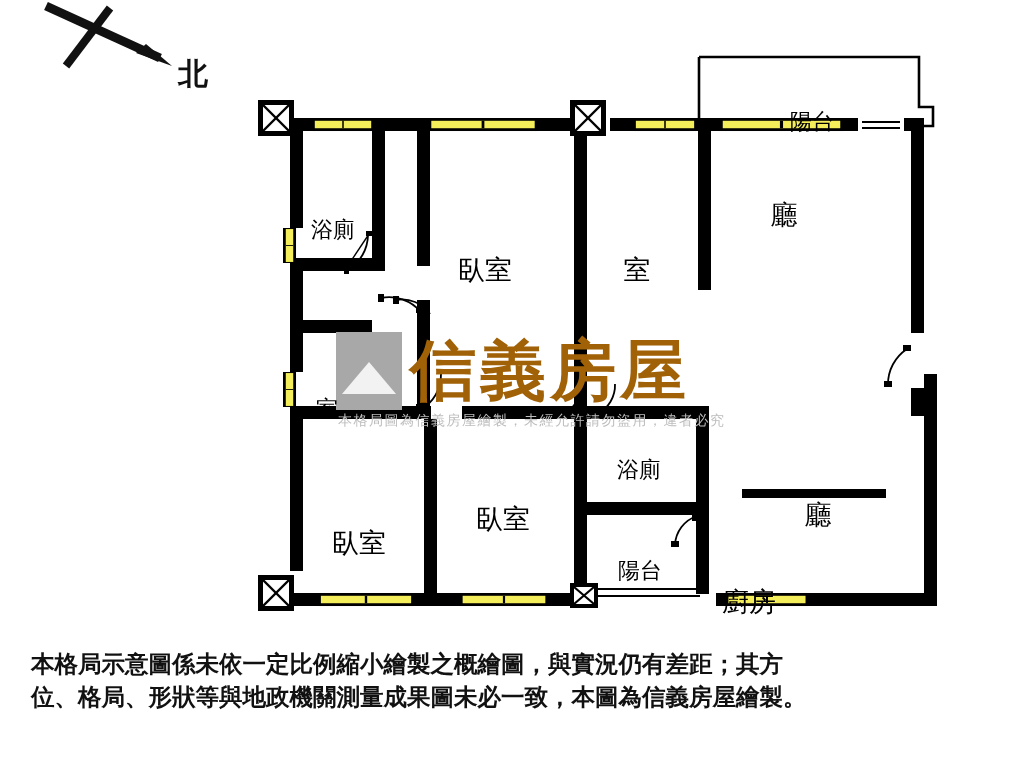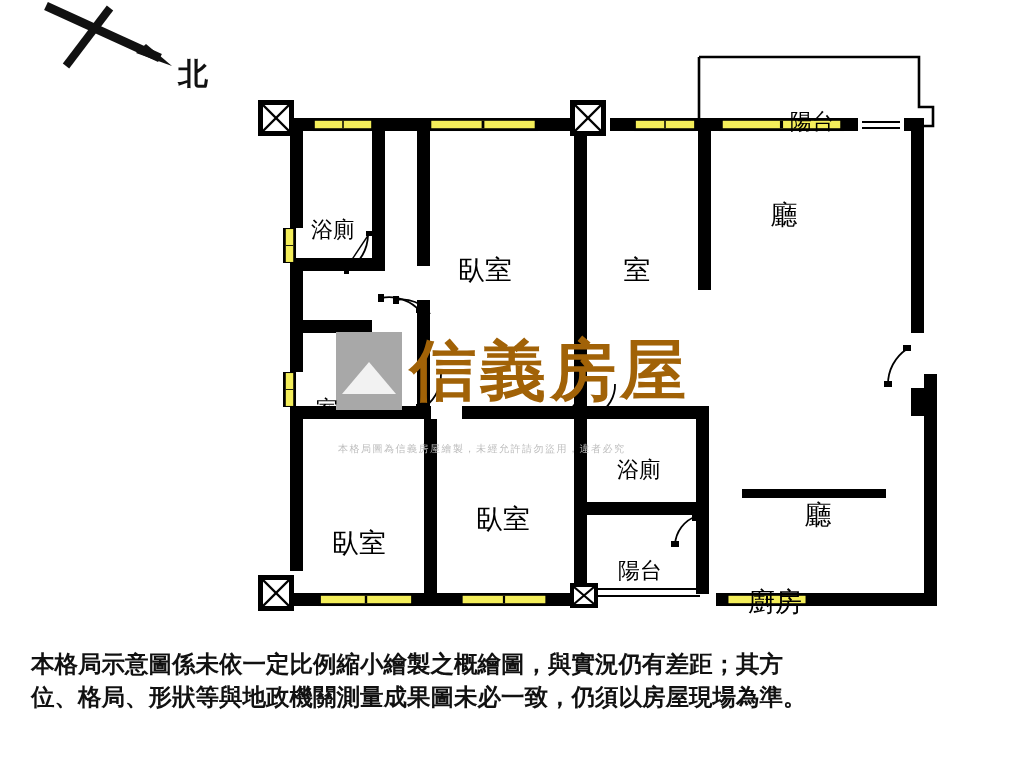--- a/index.html
+++ b/index.html
@@ -48,9 +48,8 @@
   #wm-fine{
     position:absolute;left:338px;top:412px;width:420px;
     font-family:"DejaVu Sans","Liberation Sans",sans-serif;
-    font-size:10px;color:#bdbdbd;letter-spacing:1.5px;white-space:nowrap;
+    font-size:14px;color:#bdbdbd;letter-spacing:1.5px;white-space:nowrap;
     pointer-events:none;
-    margin-top:30px;
   }
 
   

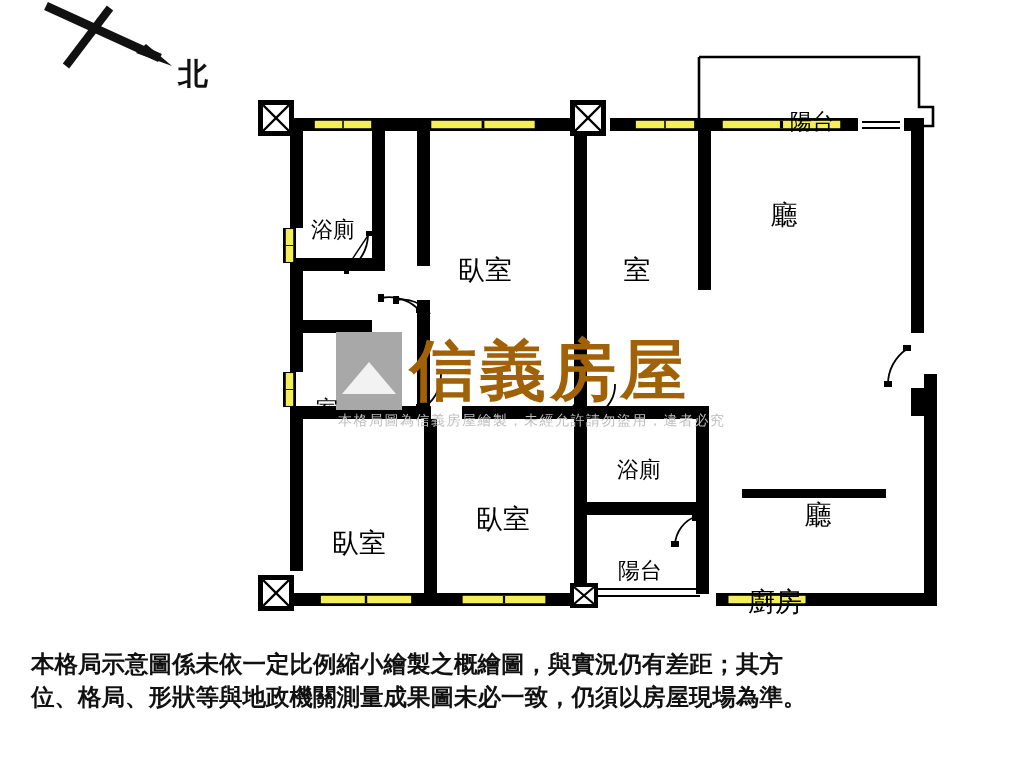--- a/index.html
+++ b/index.html
@@ -315,7 +315,7 @@
       <div class="rlabel rl-lg" style="left: 359px; top: 509px;">臥室</div>
       <div class="rlabel rl-lg" style="left: 503px; top: 485px;">臥室</div>
       <div class="rlabel rl-md" style="left: 640px; top: 537px;">陽台</div>
-      <div class="rlabel rl-lg" style="left: 775px; top: 568px; text-align: center;">廚房</div>
+      <div class="rlabel rl-lg" style="left: 749px; top: 568px; text-align: center;">廚房</div>
     </div>
 
   <div id="disclaimer">

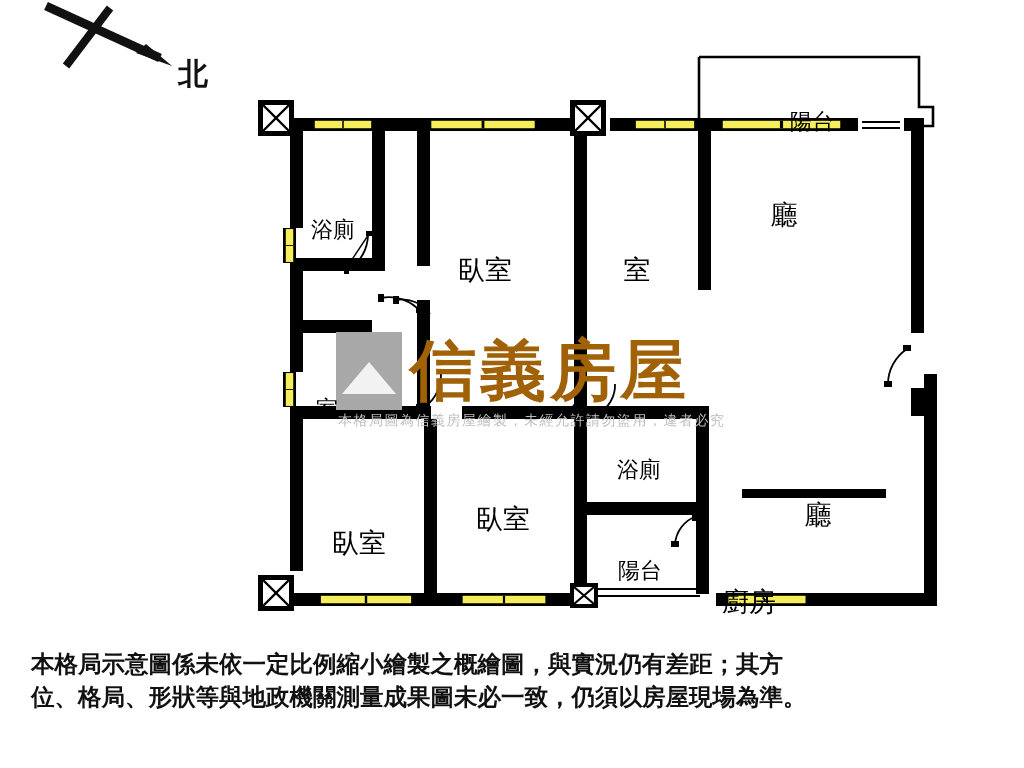--- a/index.html
+++ b/index.html
@@ -320,7 +320,7 @@
 
   <div id="disclaimer">
     <div>本格局示意圖係未依一定比例縮小繪製之概繪圖，與實況仍有差距；其方</div>
-    <div>位、格局、形狀等與地政機關測量成果圖未必一致，仍須以房屋現場為準。</div>
+    <div>位、格局、形狀等與地政機關測量成果圖未必一致，本圖為信義房屋繪製。</div>
   </div>
 
 </div>

